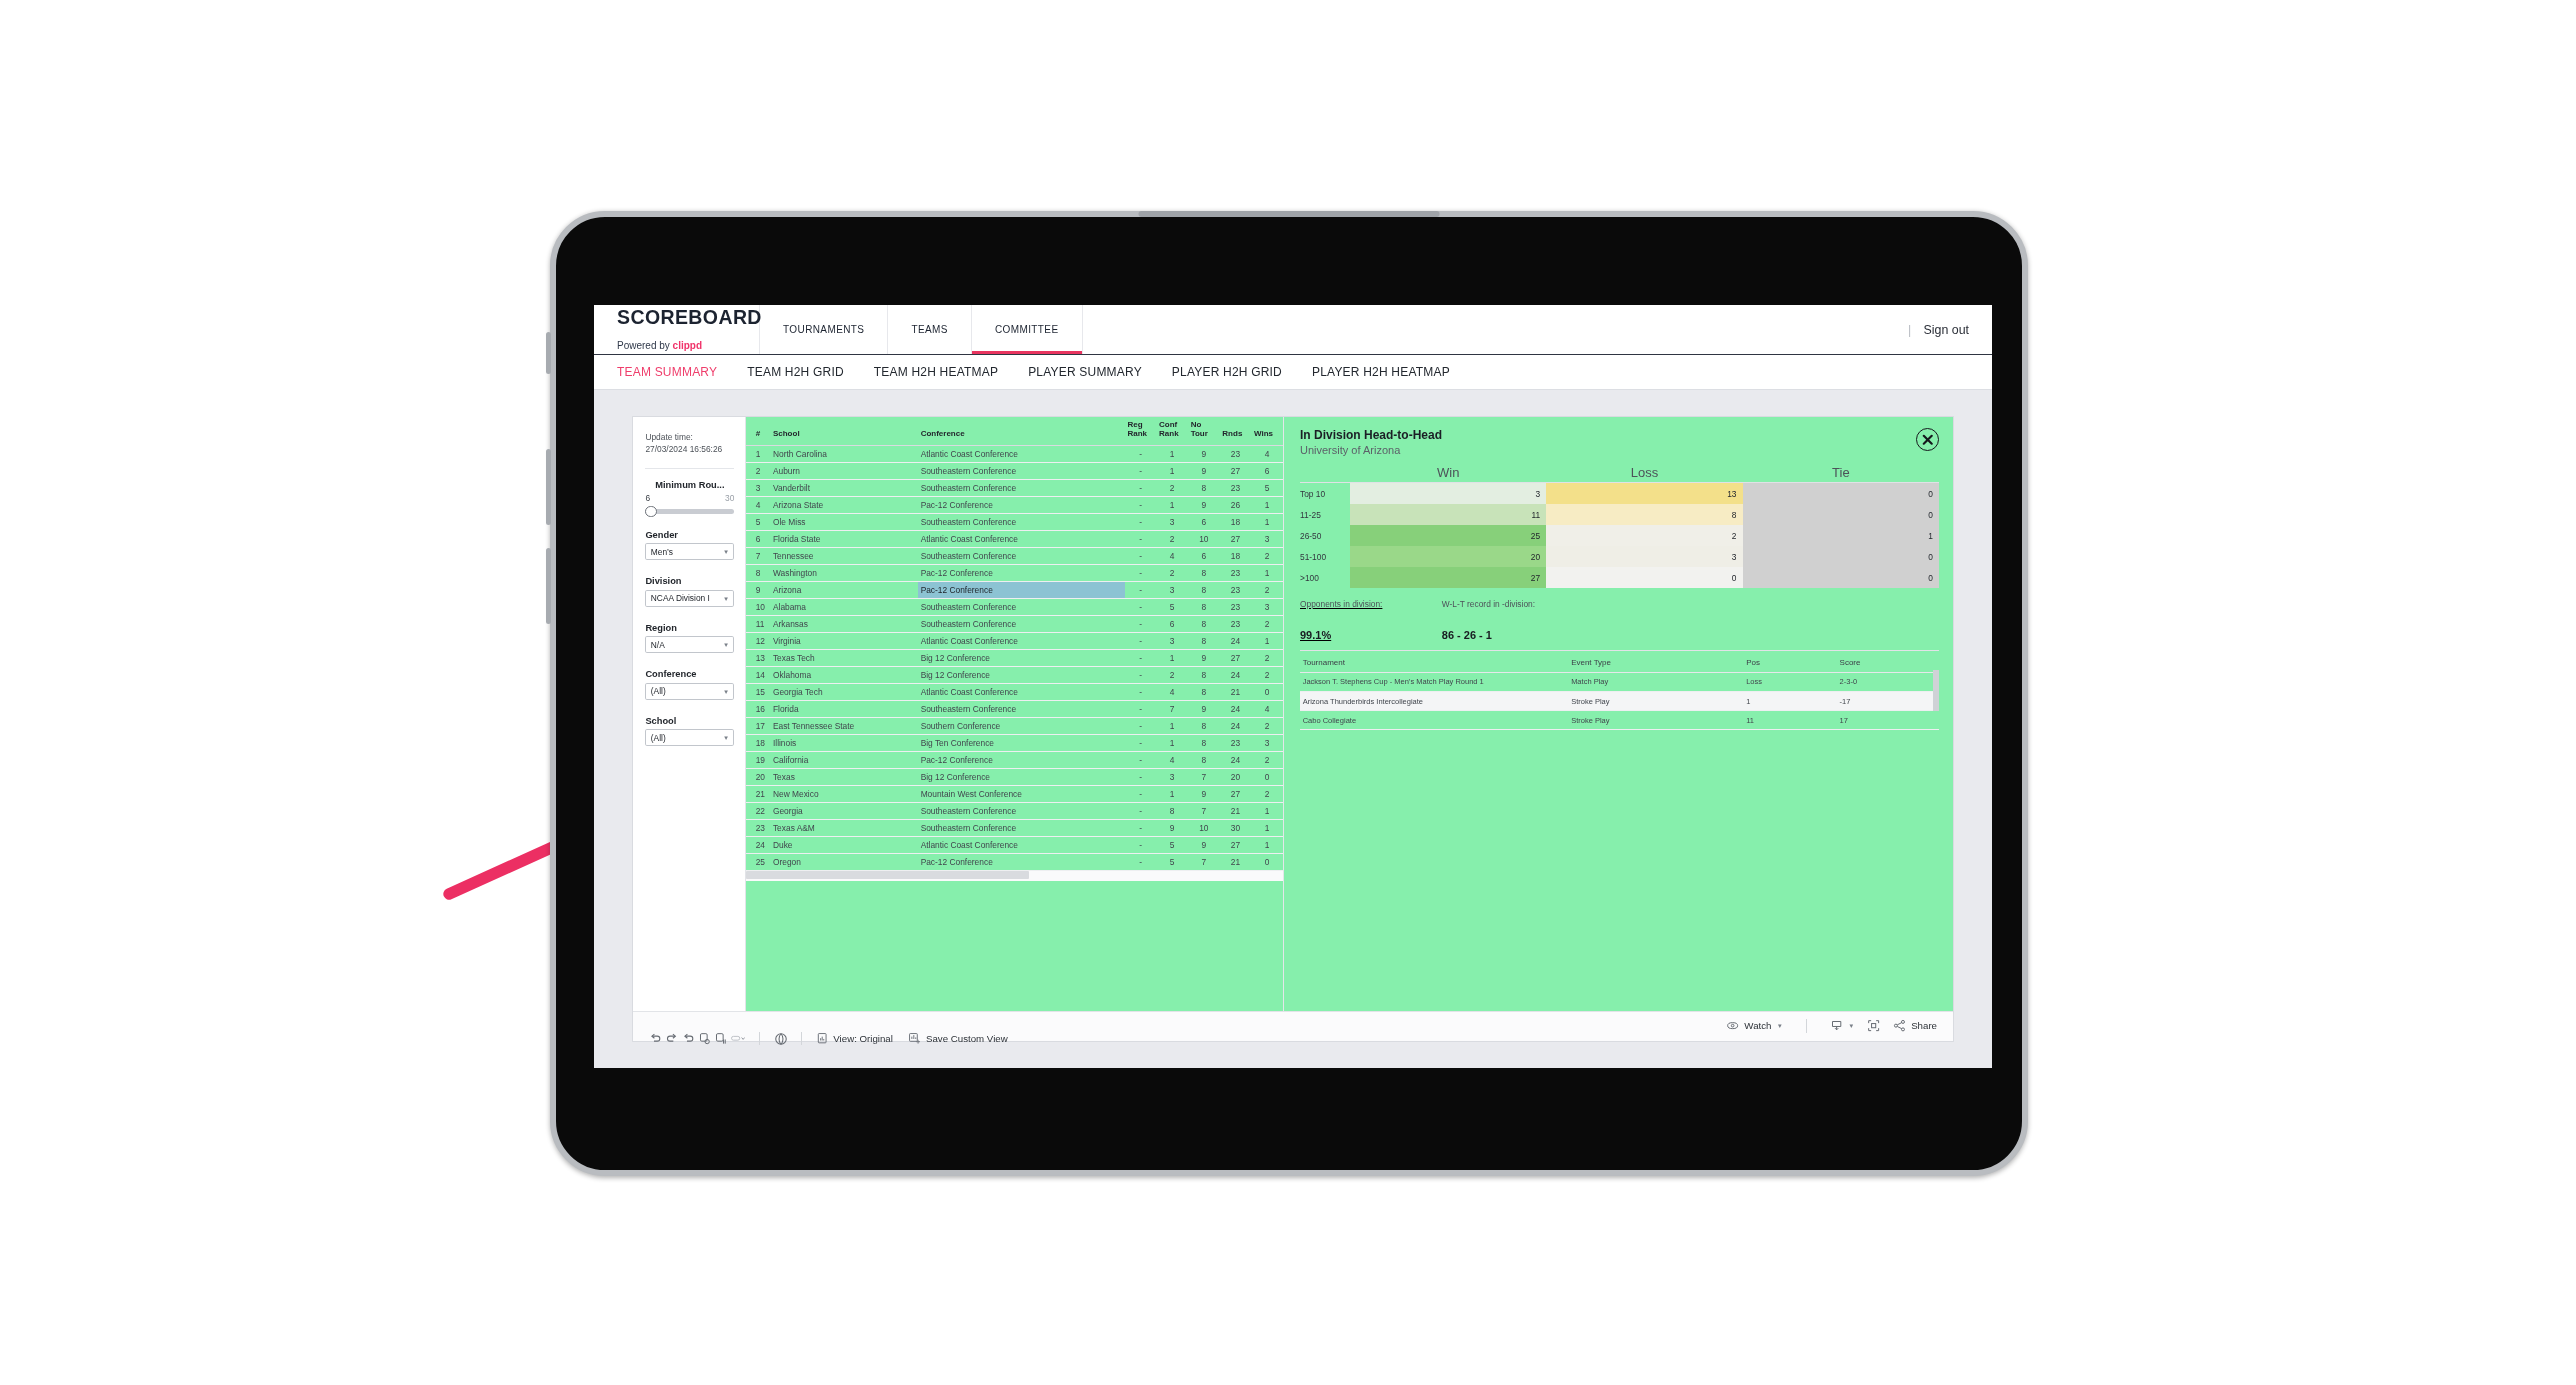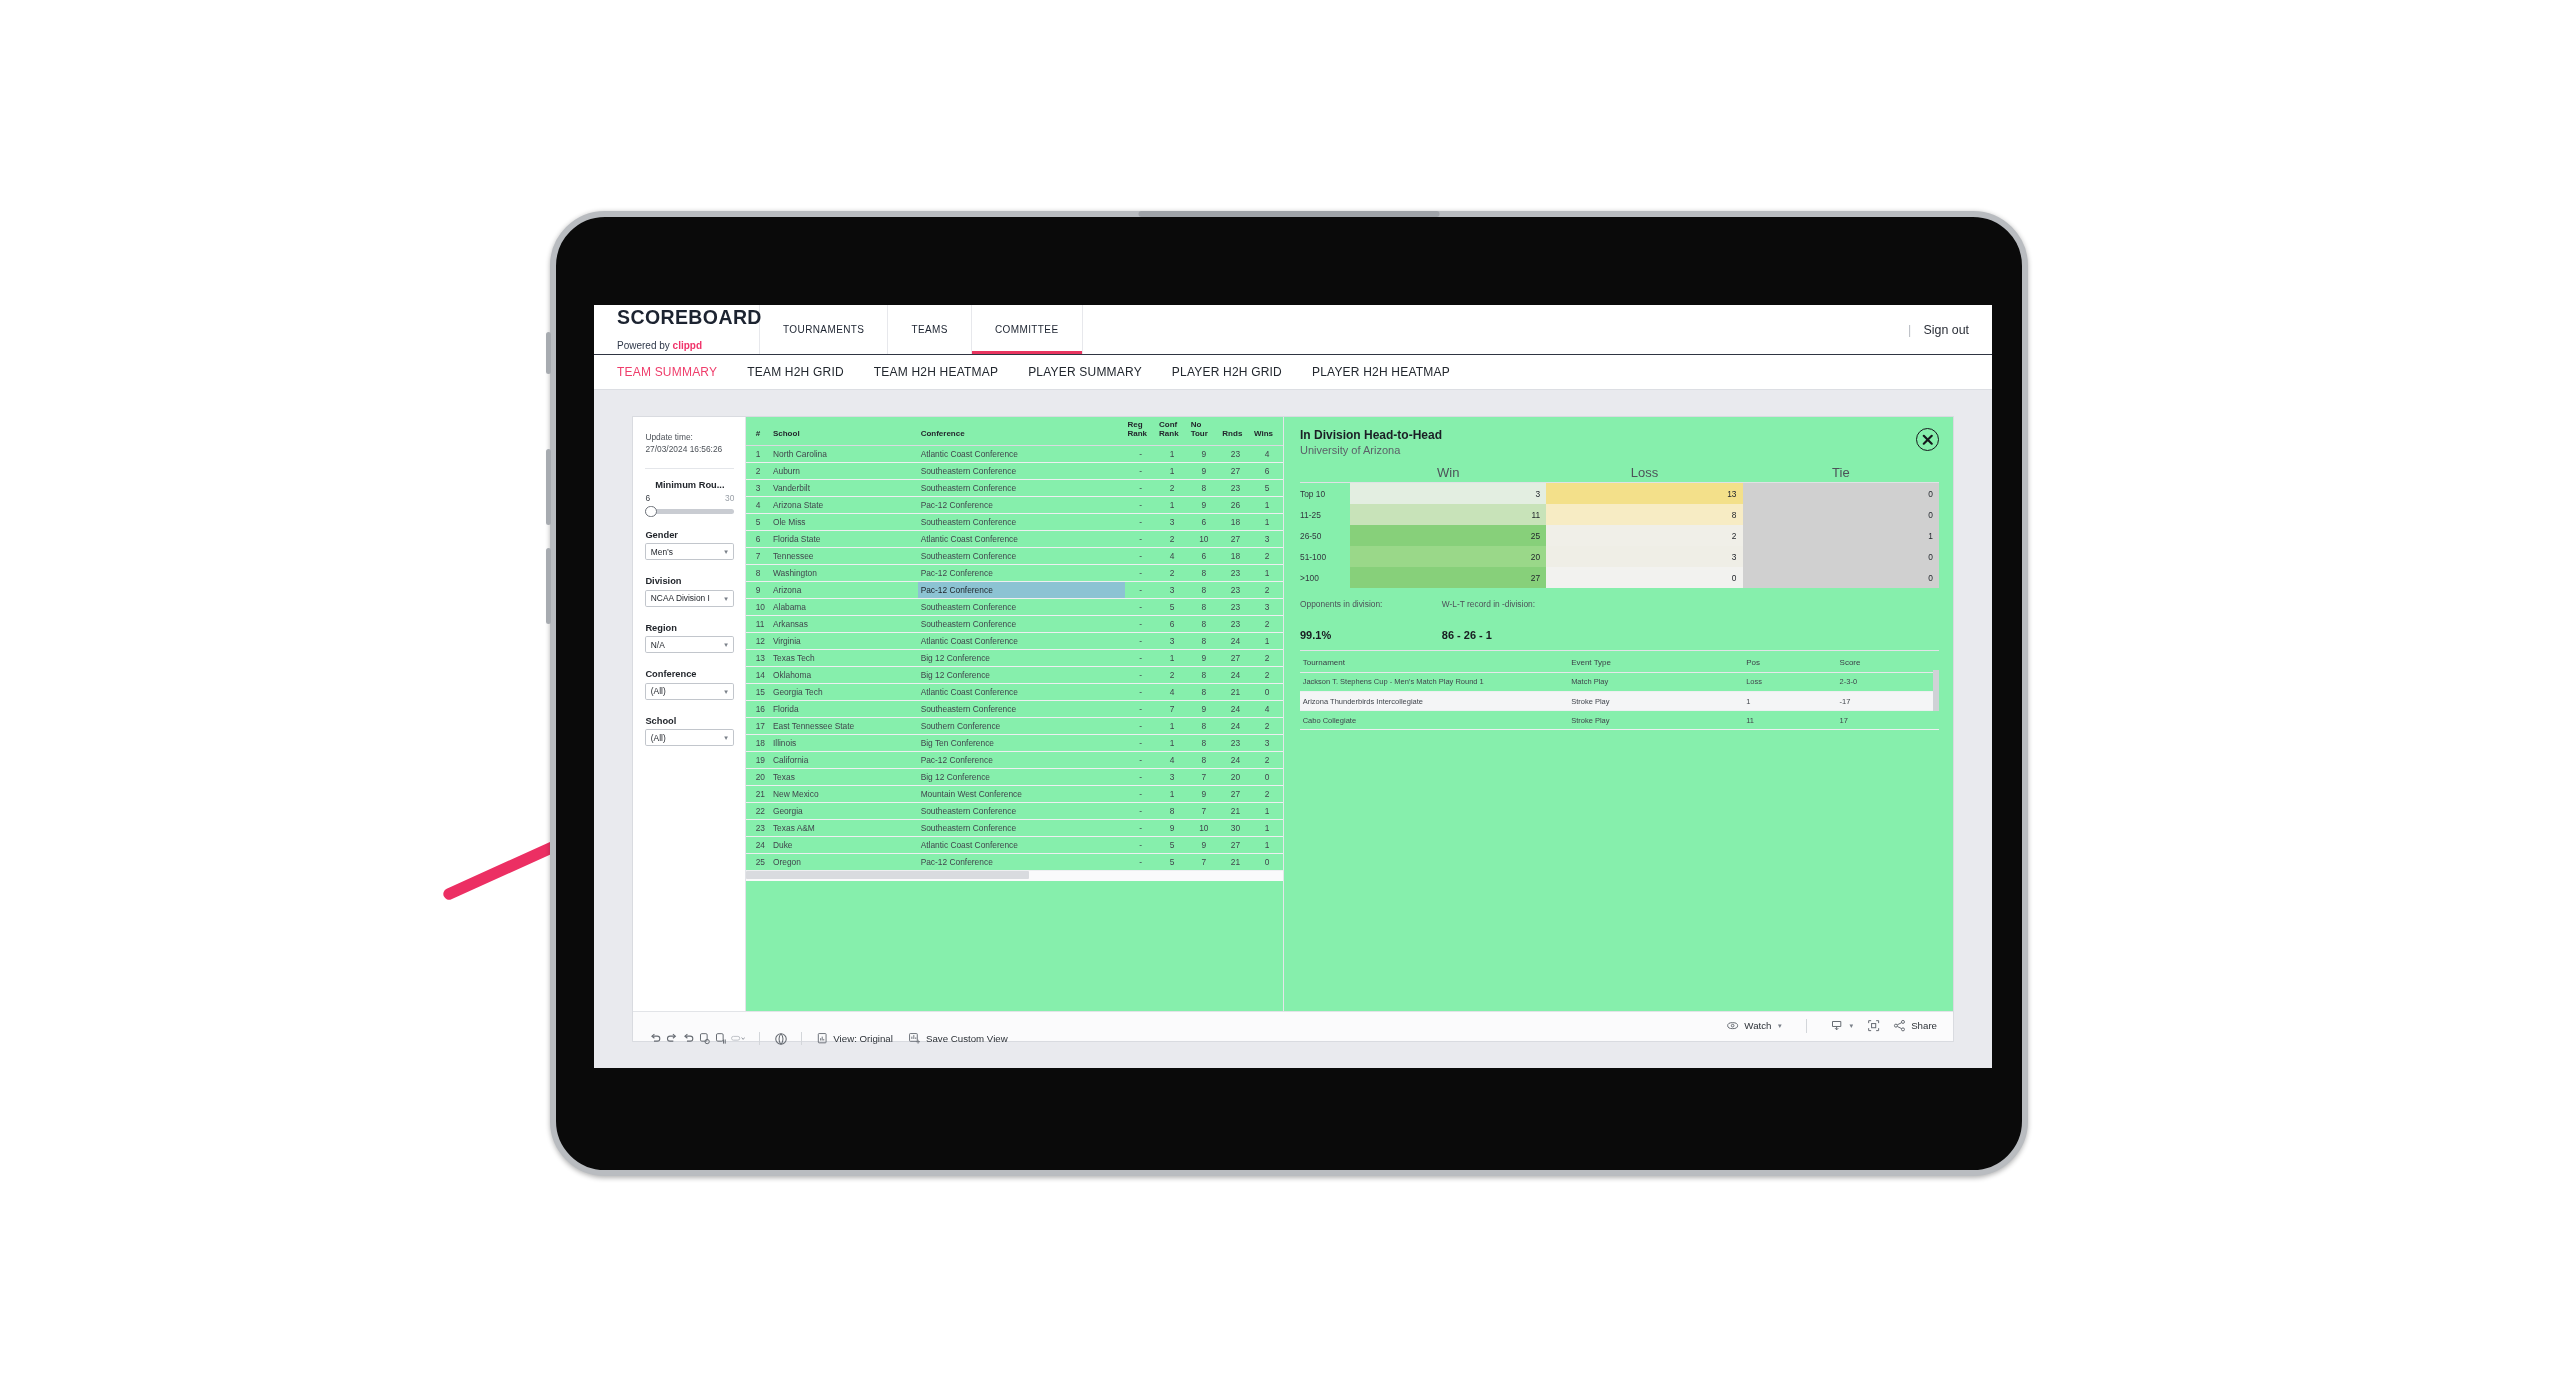--- a/index.html
+++ b/index.html
@@ -173,7 +173,7 @@
 
   .stats{ display:flex; margin-top:10.6px; }
   .stat{ }
-  .stat.s1{ width:133px; } .stat.s2{ }
+  .stat.s1{ width:133px;text-decoration:underline; } .stat.s2{ }
   .stat .k{ font-size:8.4px; color:#4d5259; }
   .stat .v{ font-size:11px; font-weight:700; color:#181c21; margin-top:20px; }
   .stat.s2 .k, .stat.s2 .v{ padding-left:8.8px; }

